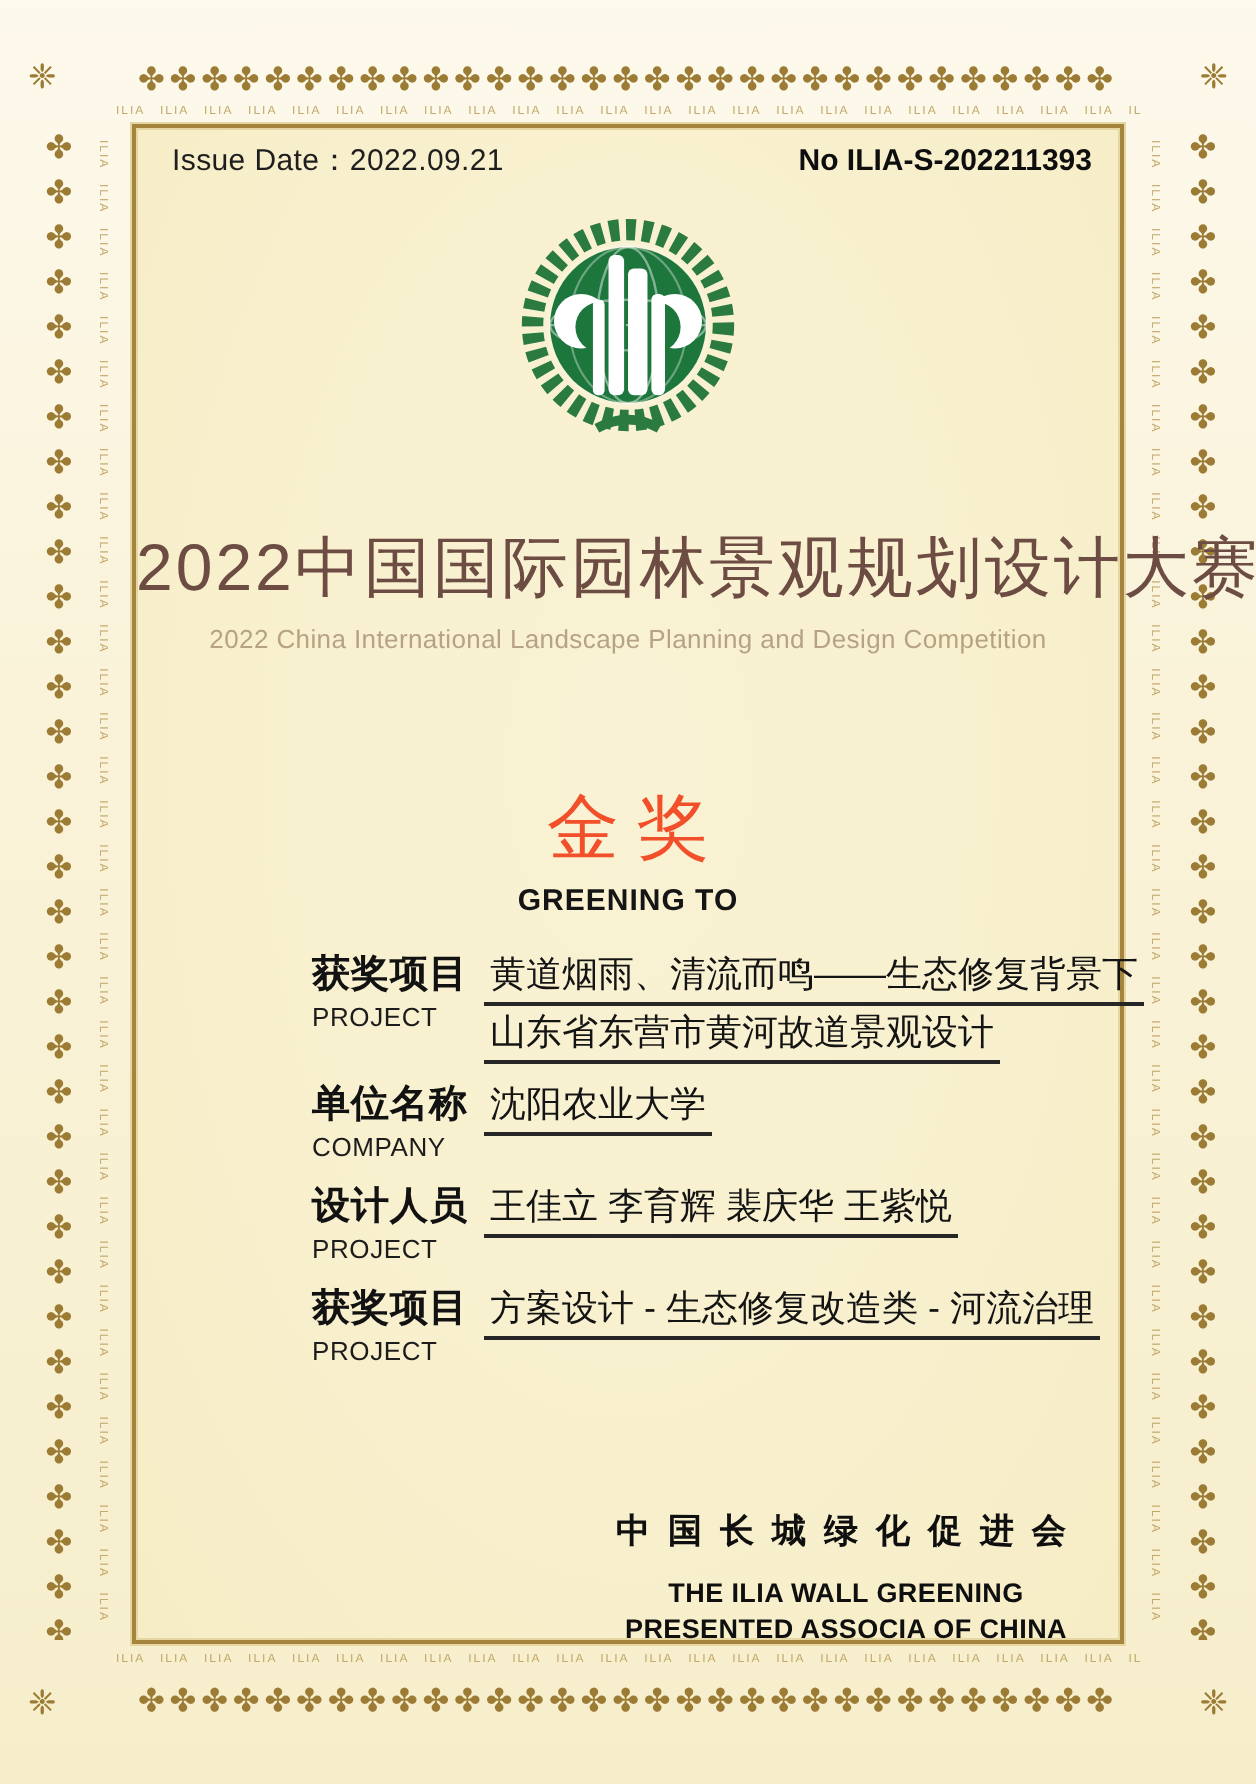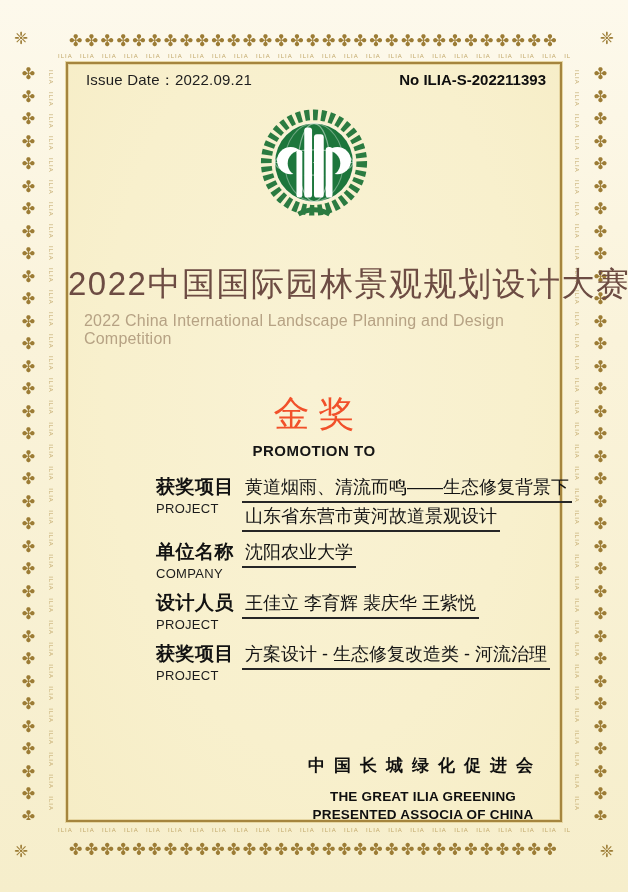--- a/index.html
+++ b/index.html
@@ -47,8 +47,8 @@
   
   .title-cn{position:absolute;top:198px;left:0;right:0;text-align:center;
     font-size:33px;font-weight:400;color:#6d4c43;letter-spacing:1.5px;white-space:nowrap;}
-  .title-en{position:absolute;top:248px;left:16px;right:0;
-    font-size:16px;color:#b6a284;letter-spacing:.2px;}
+  .title-en{position:absolute;top:248px;left:0;right:0;text-align:center;
+    font-size:13px;color:#b6a284;letter-spacing:.2px;}
   
   .award-band{position:absolute;top:281px;left:50%;transform:translateX(-50%);
     width:206px;text-align:center;color:#4c4c55;}

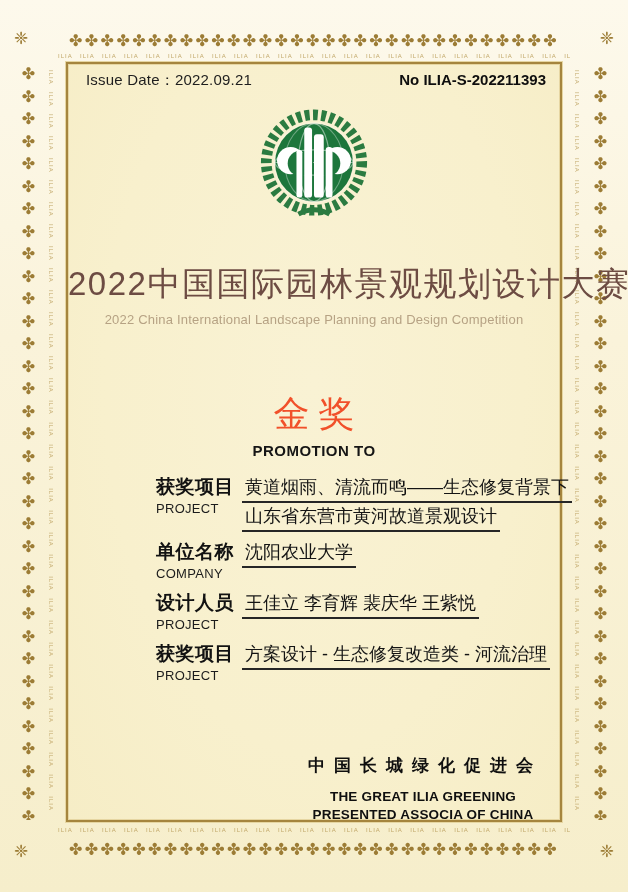--- a/index.html
+++ b/index.html
@@ -126,7 +126,7 @@
 
 
   <div class="medal">金奖</div>
-  <div class="presented">PROMOTION TO</div>
+  <div class="presented">GREENING TO</div>
 
   <div class="fields">
 

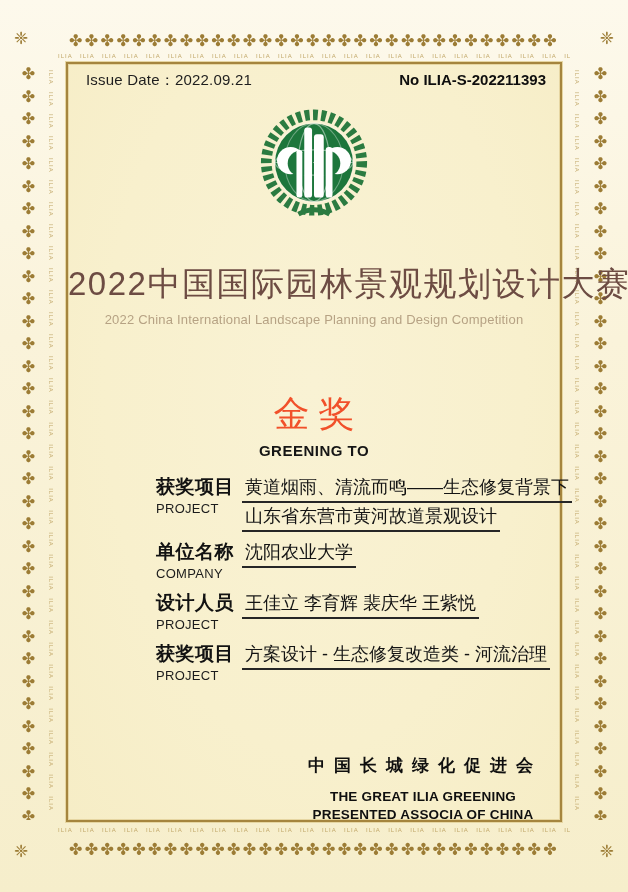--- a/index.html
+++ b/index.html
@@ -176,7 +176,7 @@
   <div class="issuer">
     <div class="issuer-cn">中国长城绿化促进会</div>
     <div class="issuer-en">
-      <div>THE GREAT ILIA GREENING</div>
+      <div>THE ILIA WALL GREENING</div>
       <div>PRESENTED ASSOCIA OF CHINA</div>
     </div>
   </div>

